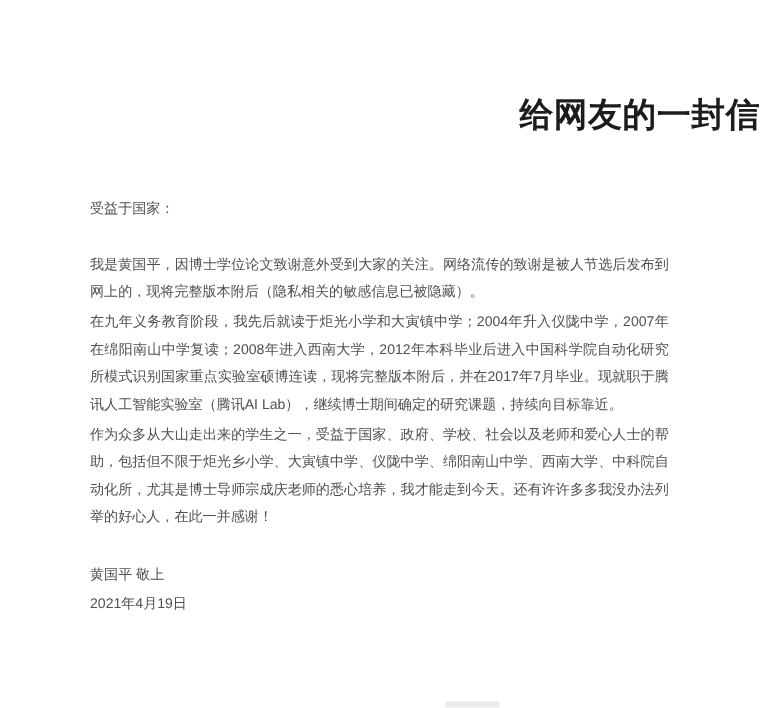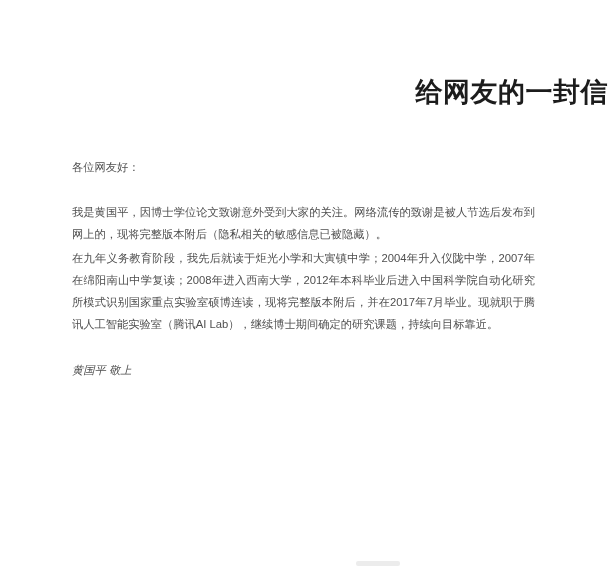--- a/index.html
+++ b/index.html
@@ -76,7 +76,7 @@
 
   <div class="letter-body">
 
-    <p class="greeting">各位网友好：</p>
+    <p class="greeting">受益于国家：</p>
 
     <p class="para">我是黄国平，因博士学位论文致谢意外受到大家的关注。网络流传的致谢是被人节选后发布到网上的，现将完整版本附后（隐私相关的敏感信息已被隐藏）。</p>
 

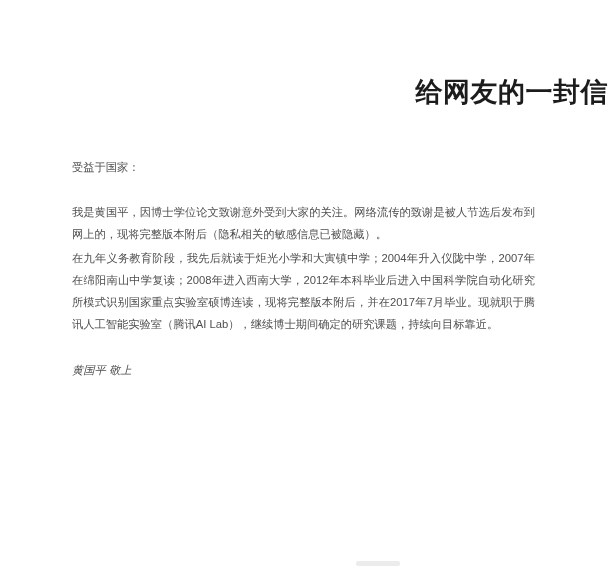--- a/index.html
+++ b/index.html
@@ -82,6 +82,7 @@
 
     <p class="para">在九年义务教育阶段，我先后就读于炬光小学和大寅镇中学；2004年升入仪陇中学，2007年在绵阳南山中学复读；2008年进入西南大学，2012年本科毕业后进入中国科学院自动化研究所模式识别国家重点实验室硕博连读，现将完整版本附后，并在2017年7月毕业。现就职于腾讯人工智能实验室（腾讯AI Lab），继续博士期间确定的研究课题，持续向目标靠近。</p>
 
+    <p class="para">作为众多从大山走出来的学生之一，受益于国家、政府、学校、社会以及老师和爱心人士的帮助，包括但不限于炬光乡小学、大寅镇中学、仪陇中学、绵阳南山中学、西南大学、中科院自动化所，尤其是博士导师宗成庆老师的悉心培养，我才能走到今天。还有许许多多我没办法列举的好心人，在此一并感谢！</p>
 
 
     <p class="signature">黄国平 敬上</p>

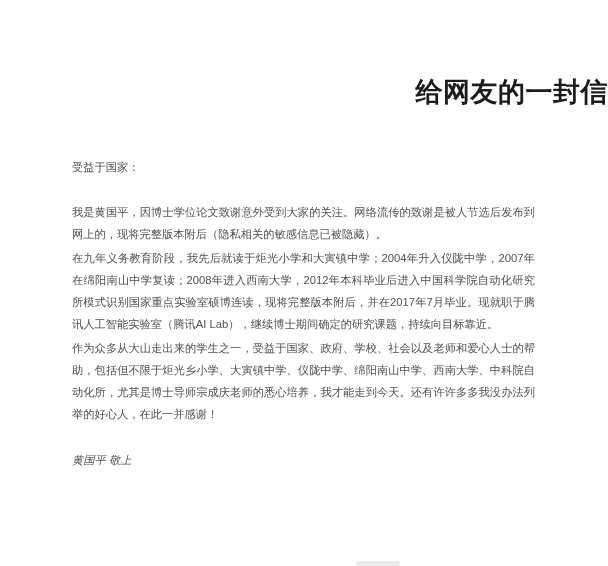--- a/index.html
+++ b/index.html
@@ -52,7 +52,6 @@
   }
   .signature {
     margin: 24px 0 0 0;
-    font-style: italic;
   }
   .date {
     margin: 1px 0 0 0;

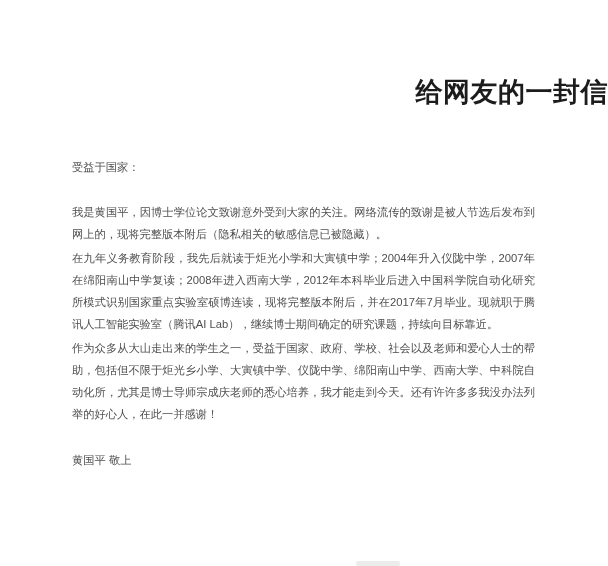--- a/index.html
+++ b/index.html
@@ -86,6 +86,7 @@
 
     <p class="signature">黄国平 敬上</p>
 
+    <p class="date">2021年4月19日</p>
 
   </div>
 

